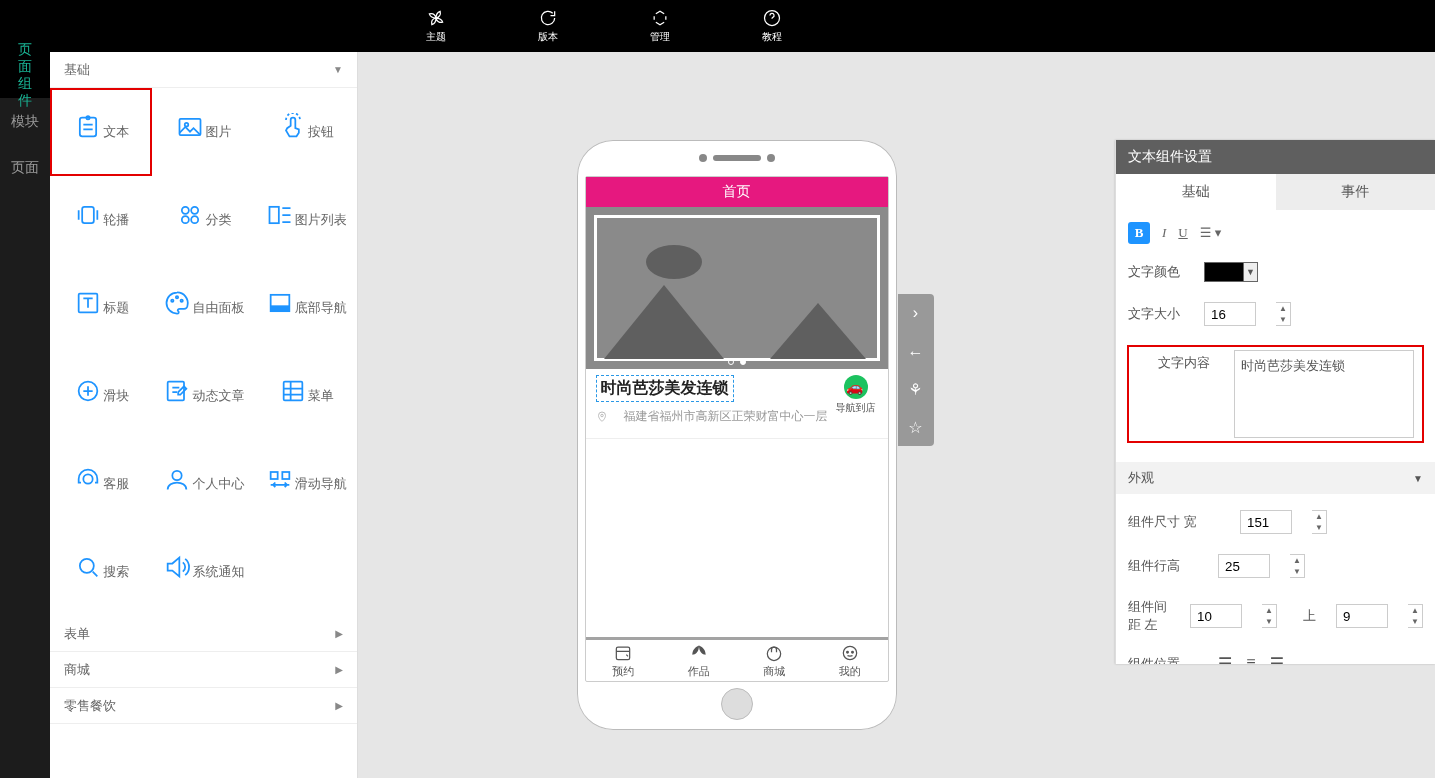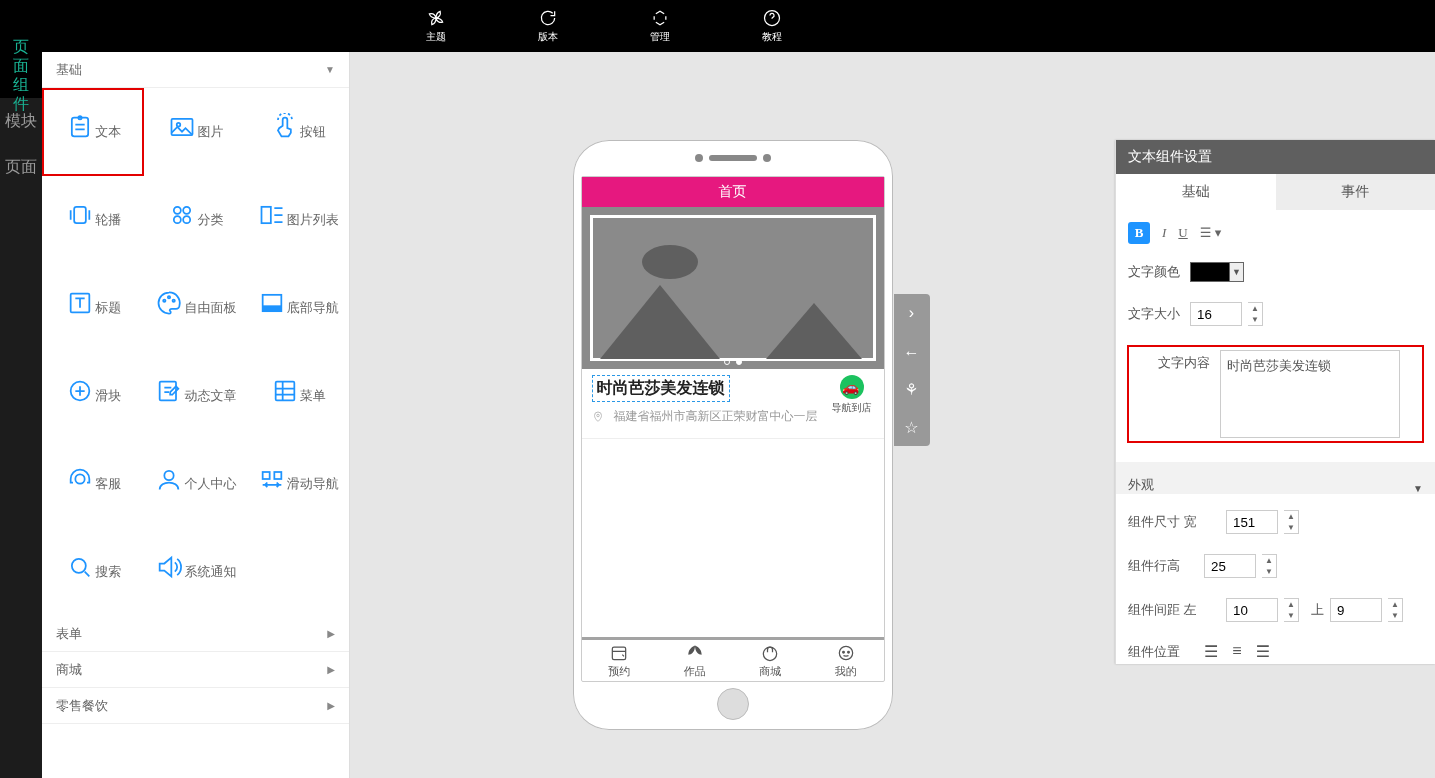--- a/index.html
+++ b/index.html
@@ -12,7 +12,7 @@
 
   
   .main { display: flex; height: calc(100% - 52px); }
-  .left-rail { width: 42px; background: #1c1c1c; color: #9a9a9a; font-size: 16px; }
+  .left-rail { width: 50px; background: #1c1c1c; color: #9a9a9a; font-size: 14px; }
   .left-rail .rail-item { height: 46px; display: flex; flex-direction: column; align-items: center; justify-content: center; line-height: 1.2; cursor: pointer; }
   .left-rail .rail-item.active { color: #19b394; background: #000; }
 

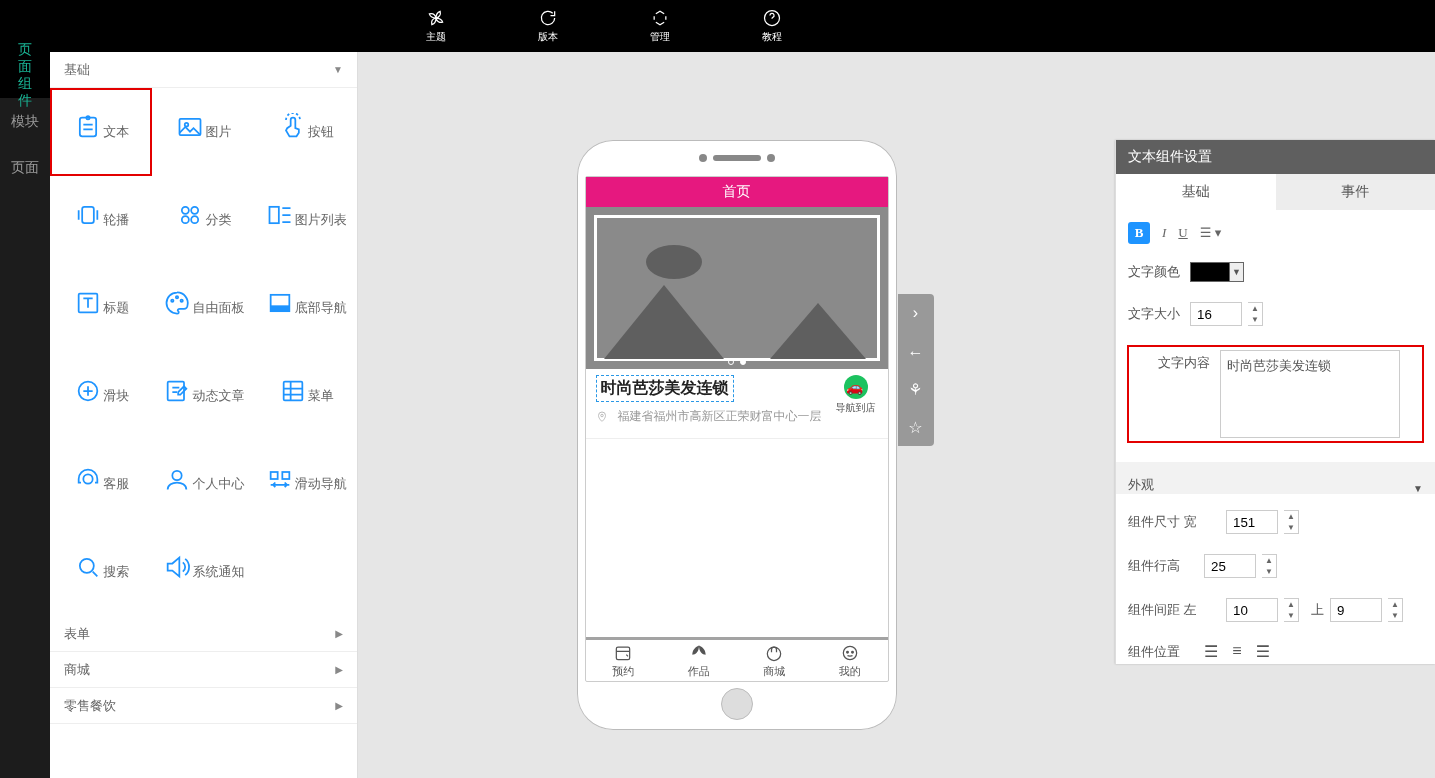--- a/index.html
+++ b/index.html
@@ -69,7 +69,7 @@
   .toolbar { display:flex; align-items:center; gap:12px; margin-bottom:18px;}
   .toolbar .bold-btn { background:#1e94ff; color:#fff; width:22px;height:22px;border-radius:3px;display:flex;align-items:center;justify-content:center;font-weight:bold;font-family:serif;}
   .toolbar .fmt { color:#666; font-family:serif; }
-  .row { display:flex; align-items:center; gap:6px; margin-bottom:20px; color:#555;}
+  .row { display:flex; align-items:center; gap:20px; margin-bottom:20px; color:#555;}
   .row-label { width:56px; }
   .color-swatch { width:40px;height:20px;background:#000;border:1px solid #666; display:inline-block;}
   .color-drop { width:14px;height:20px;background:#eee;border:1px solid #666;border-left:none;display:inline-flex;align-items:center;justify-content:center;font-size:9px;}

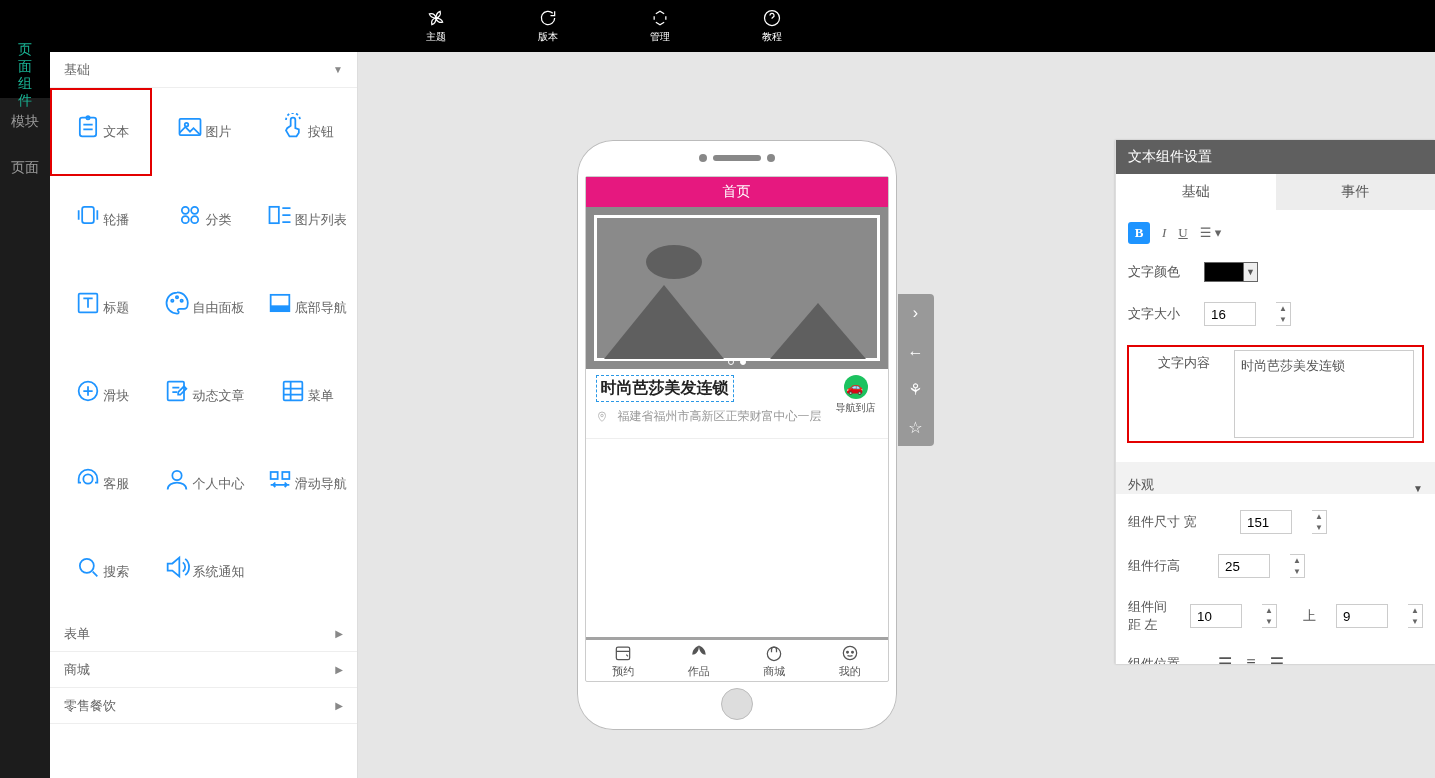--- a/index.html
+++ b/index.html
@@ -46,7 +46,7 @@
   .title-block { height:70px; padding:6px 10px; display:flex; border-bottom:1px solid #eee; }
   .title-left { flex:1; display:flex; flex-direction:column; justify-content:flex-start; gap:6px;}
   .title-text { font-weight:bold; font-size:16px; color:#222; border:1px dashed #2a98e6; padding:2px 4px; width:fit-content; }
-  .address-text { font-size:12px; color:#999; display:flex; align-items:center; gap:10px;}
+  .address-text { font-size:12px; color:#999; display:flex; align-items:center; gap:16px;}
   .nav-badge { width:44px; display:flex; flex-direction:column; align-items:center; font-size:10px; color:#555; }
   .nav-pin { width:24px;height:24px;border-radius:50%;background:#1cc25f; display:flex;align-items:center;justify-content:center;color:#fff;font-size:14px;margin-bottom:2px;}
   .spacer-body { flex:1; }

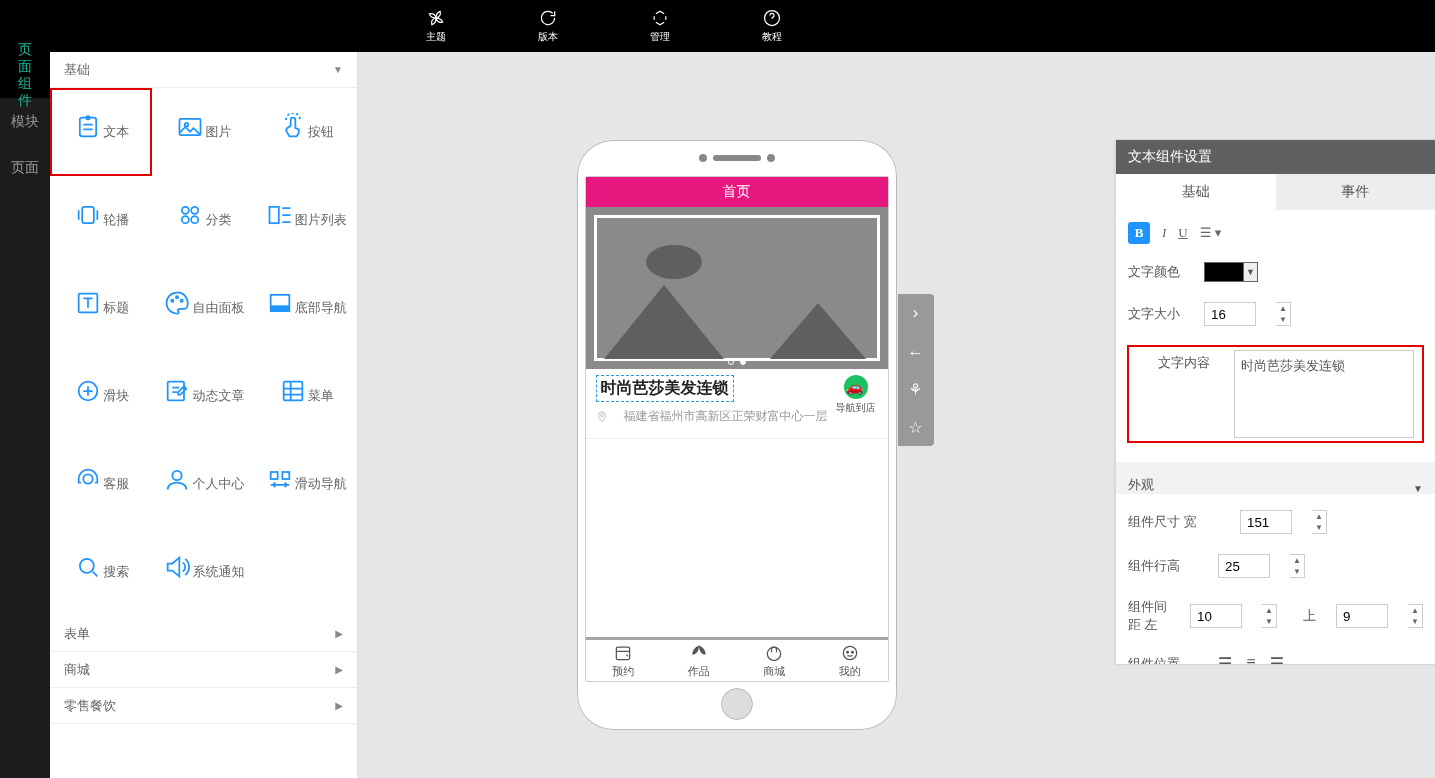--- a/index.html
+++ b/index.html
@@ -78,7 +78,7 @@
   .spinner span { height:12px; width:14px; font-size:8px; display:flex;align-items:center;justify-content:center;color:#666; }
   .textarea-box { border:1px solid #ccc; width:180px; height:88px; padding:6px; font-size:13px;}
   .highlight-red { outline:2px solid #e30000; outline-offset:-1px; padding:4px !important; }
-  .section-hdr { background:#f2f2f2; height:32px; display:flex; align-items:flex-end; justify-content:space-between; padding:0 12px; margin: 0 -12px 16px; font-size:13px; color:#555;}
+  .section-hdr { background:#f2f2f2; height:32px; display:flex; align-items:center; justify-content:space-between; padding:0 12px; margin: 0 -12px 16px; font-size:13px; color:#555;}
   .align-btns { display:flex; gap:14px; color:#555;}
   .align-btns span { font-size:16px; }
 

